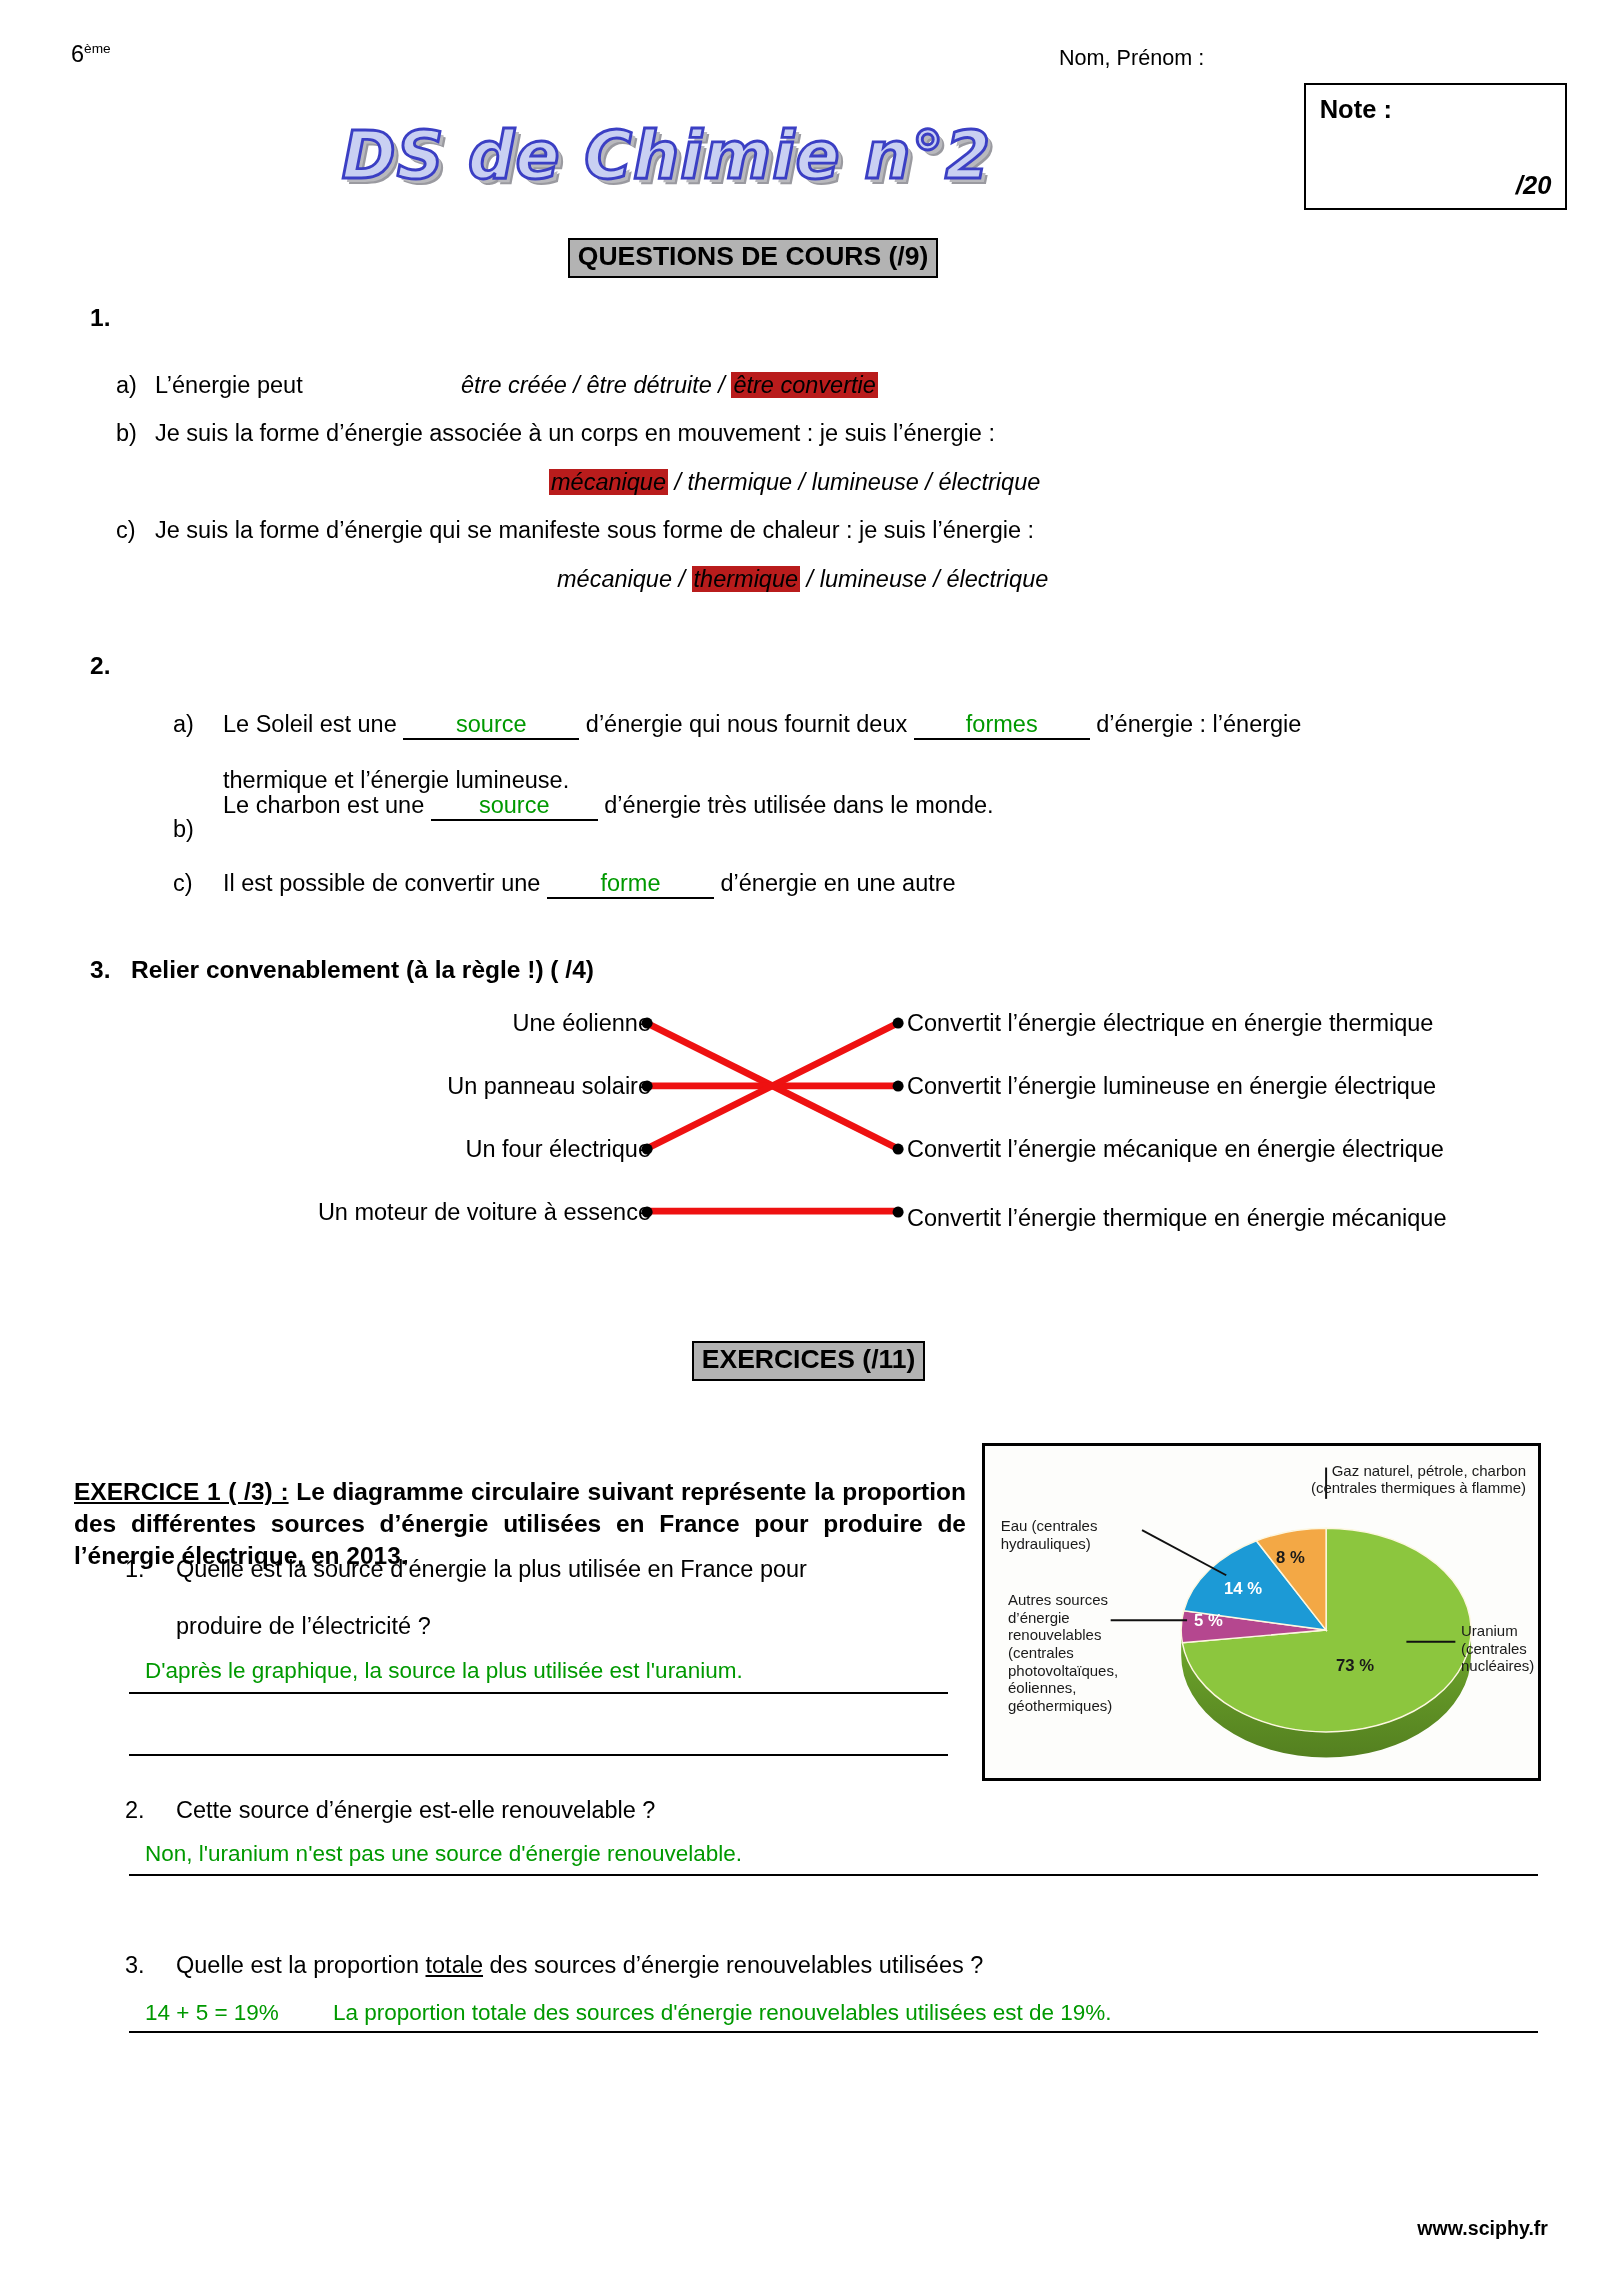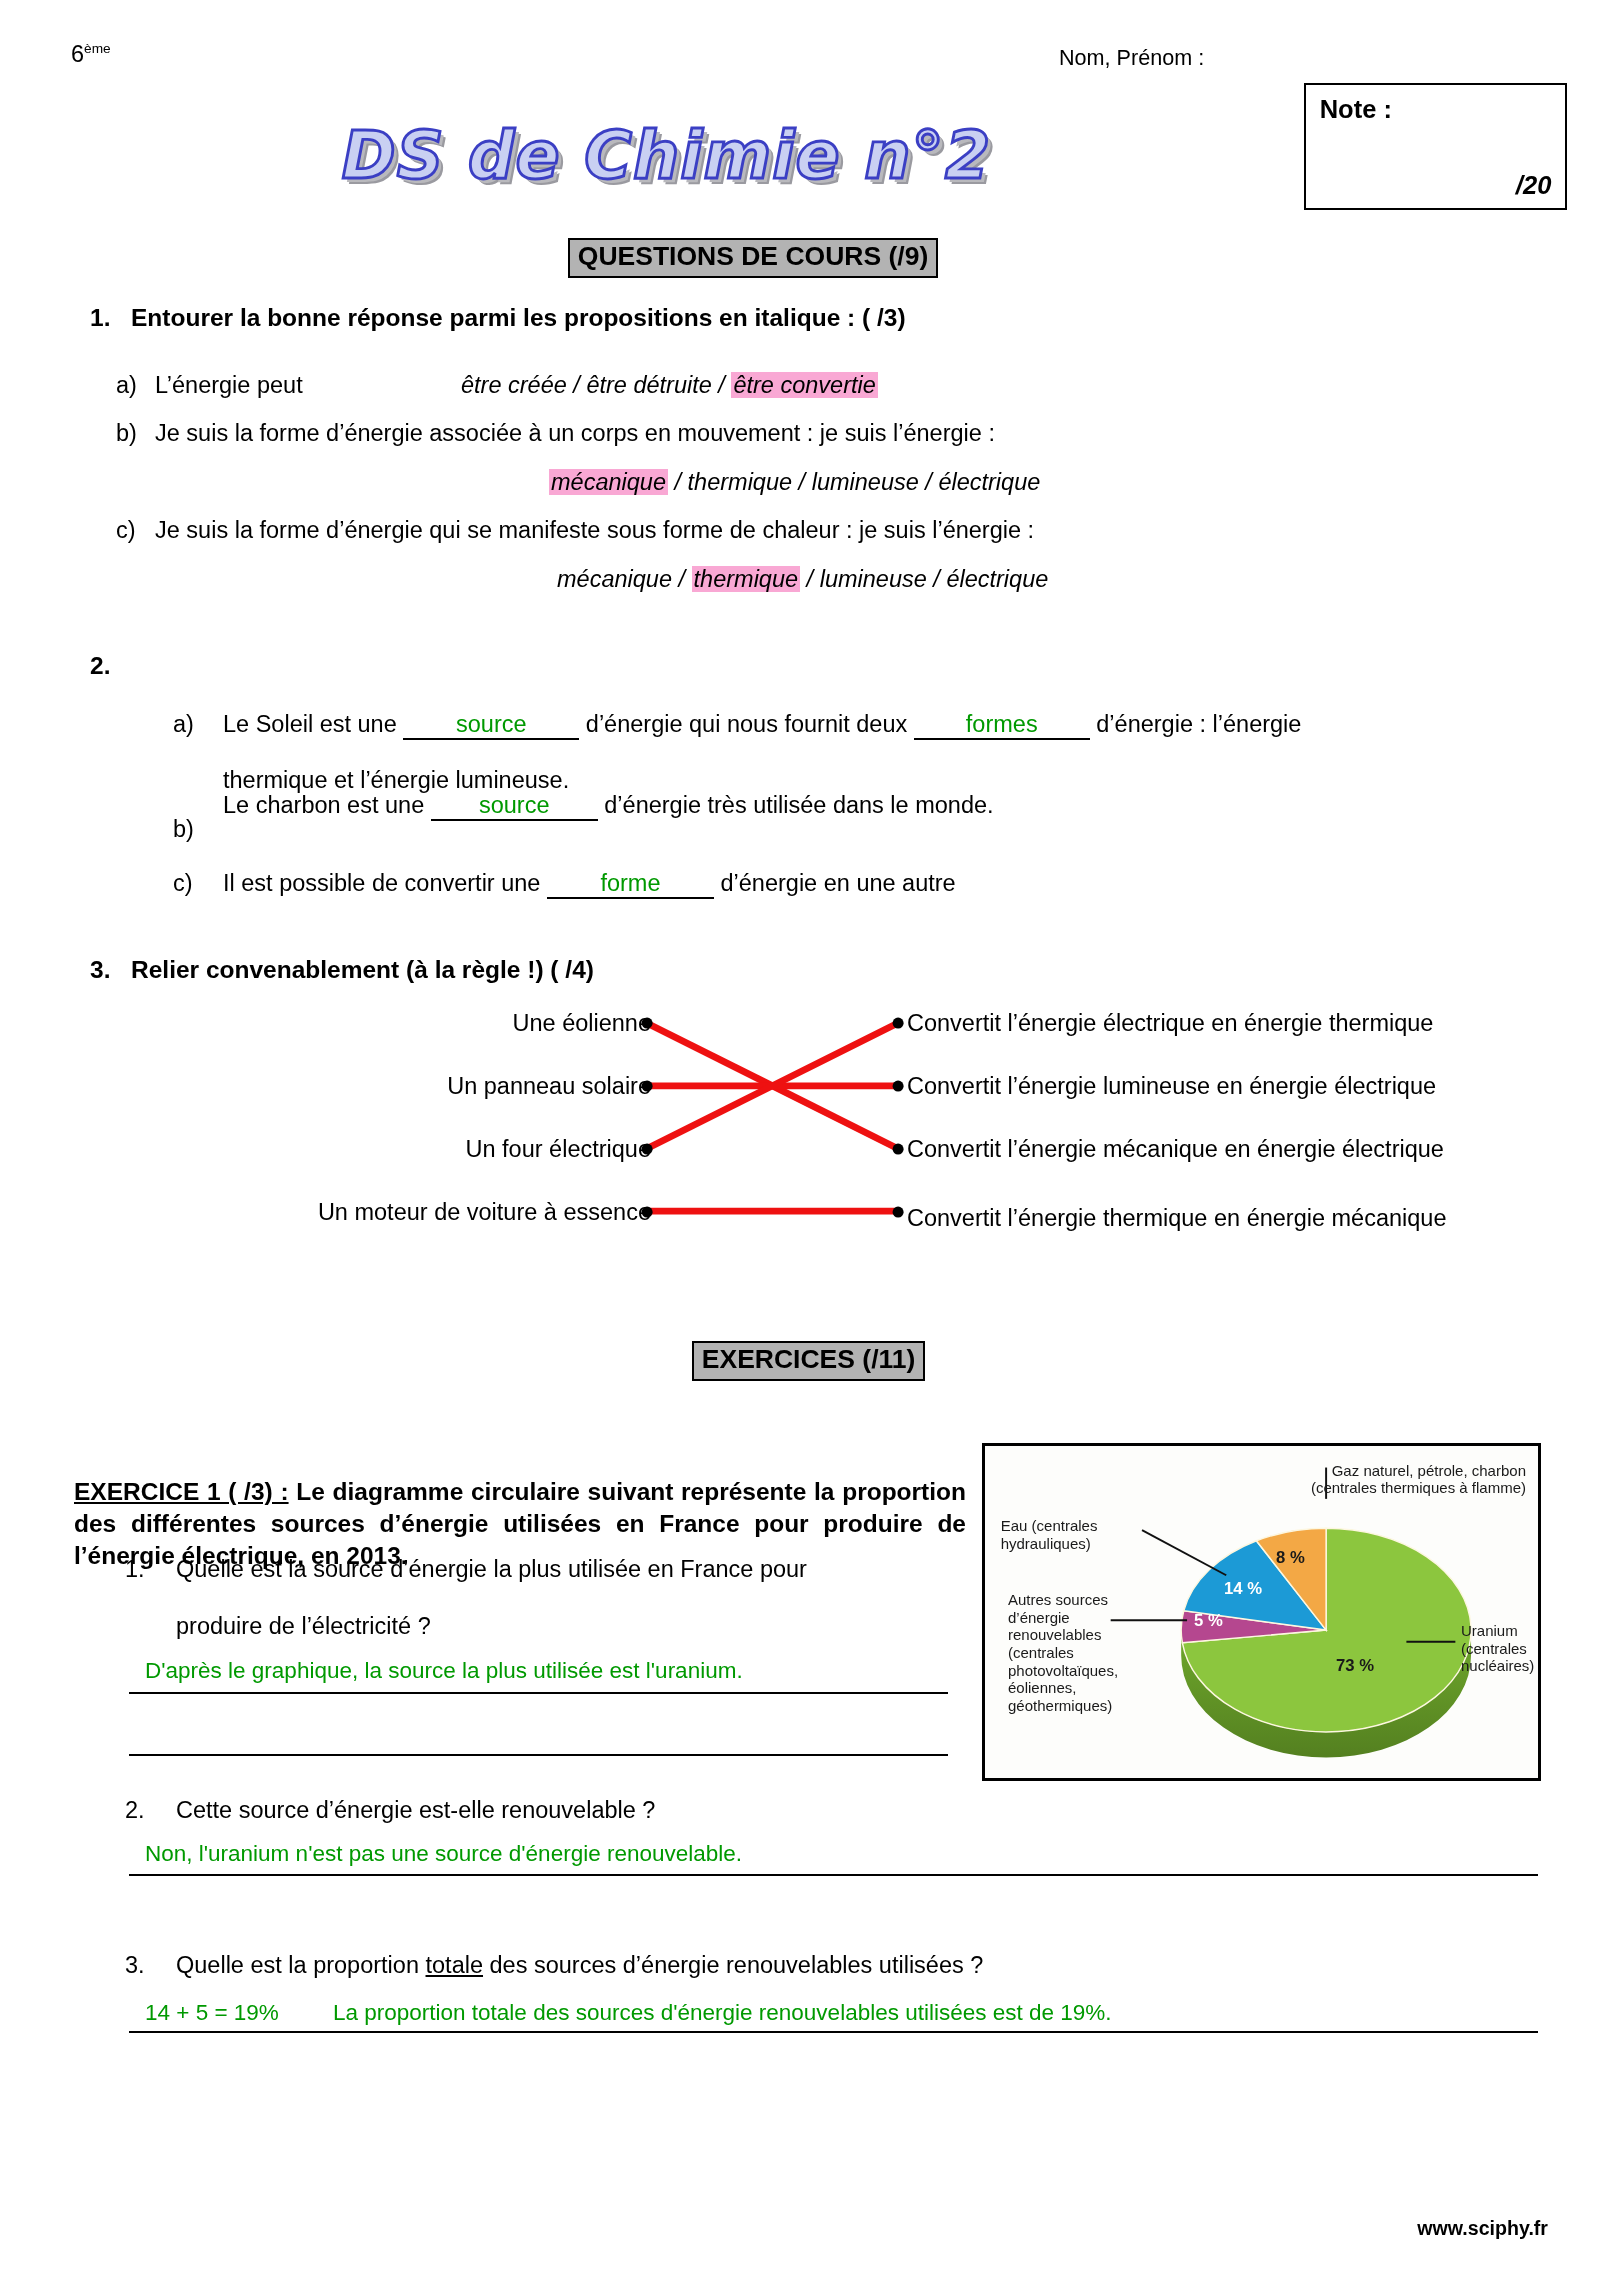--- a/index.html
+++ b/index.html
@@ -257,7 +257,6 @@
   <div class="banner" id="banner-cours">QUESTIONS DE COURS (/9)</div>
 
   <div class="q-num" style="left:90px; top:304px;">1.</div>
-  <div class="q-title" style="left:131px; top:304px;">Entourer la bonne réponse parmi les propositions en italique : ( /3)</div>
 
   <div class="txt" style="left:116px; top:372px;">a)</div>
   <div class="txt" style="left:155px; top:372px;">L’énergie peut</div>

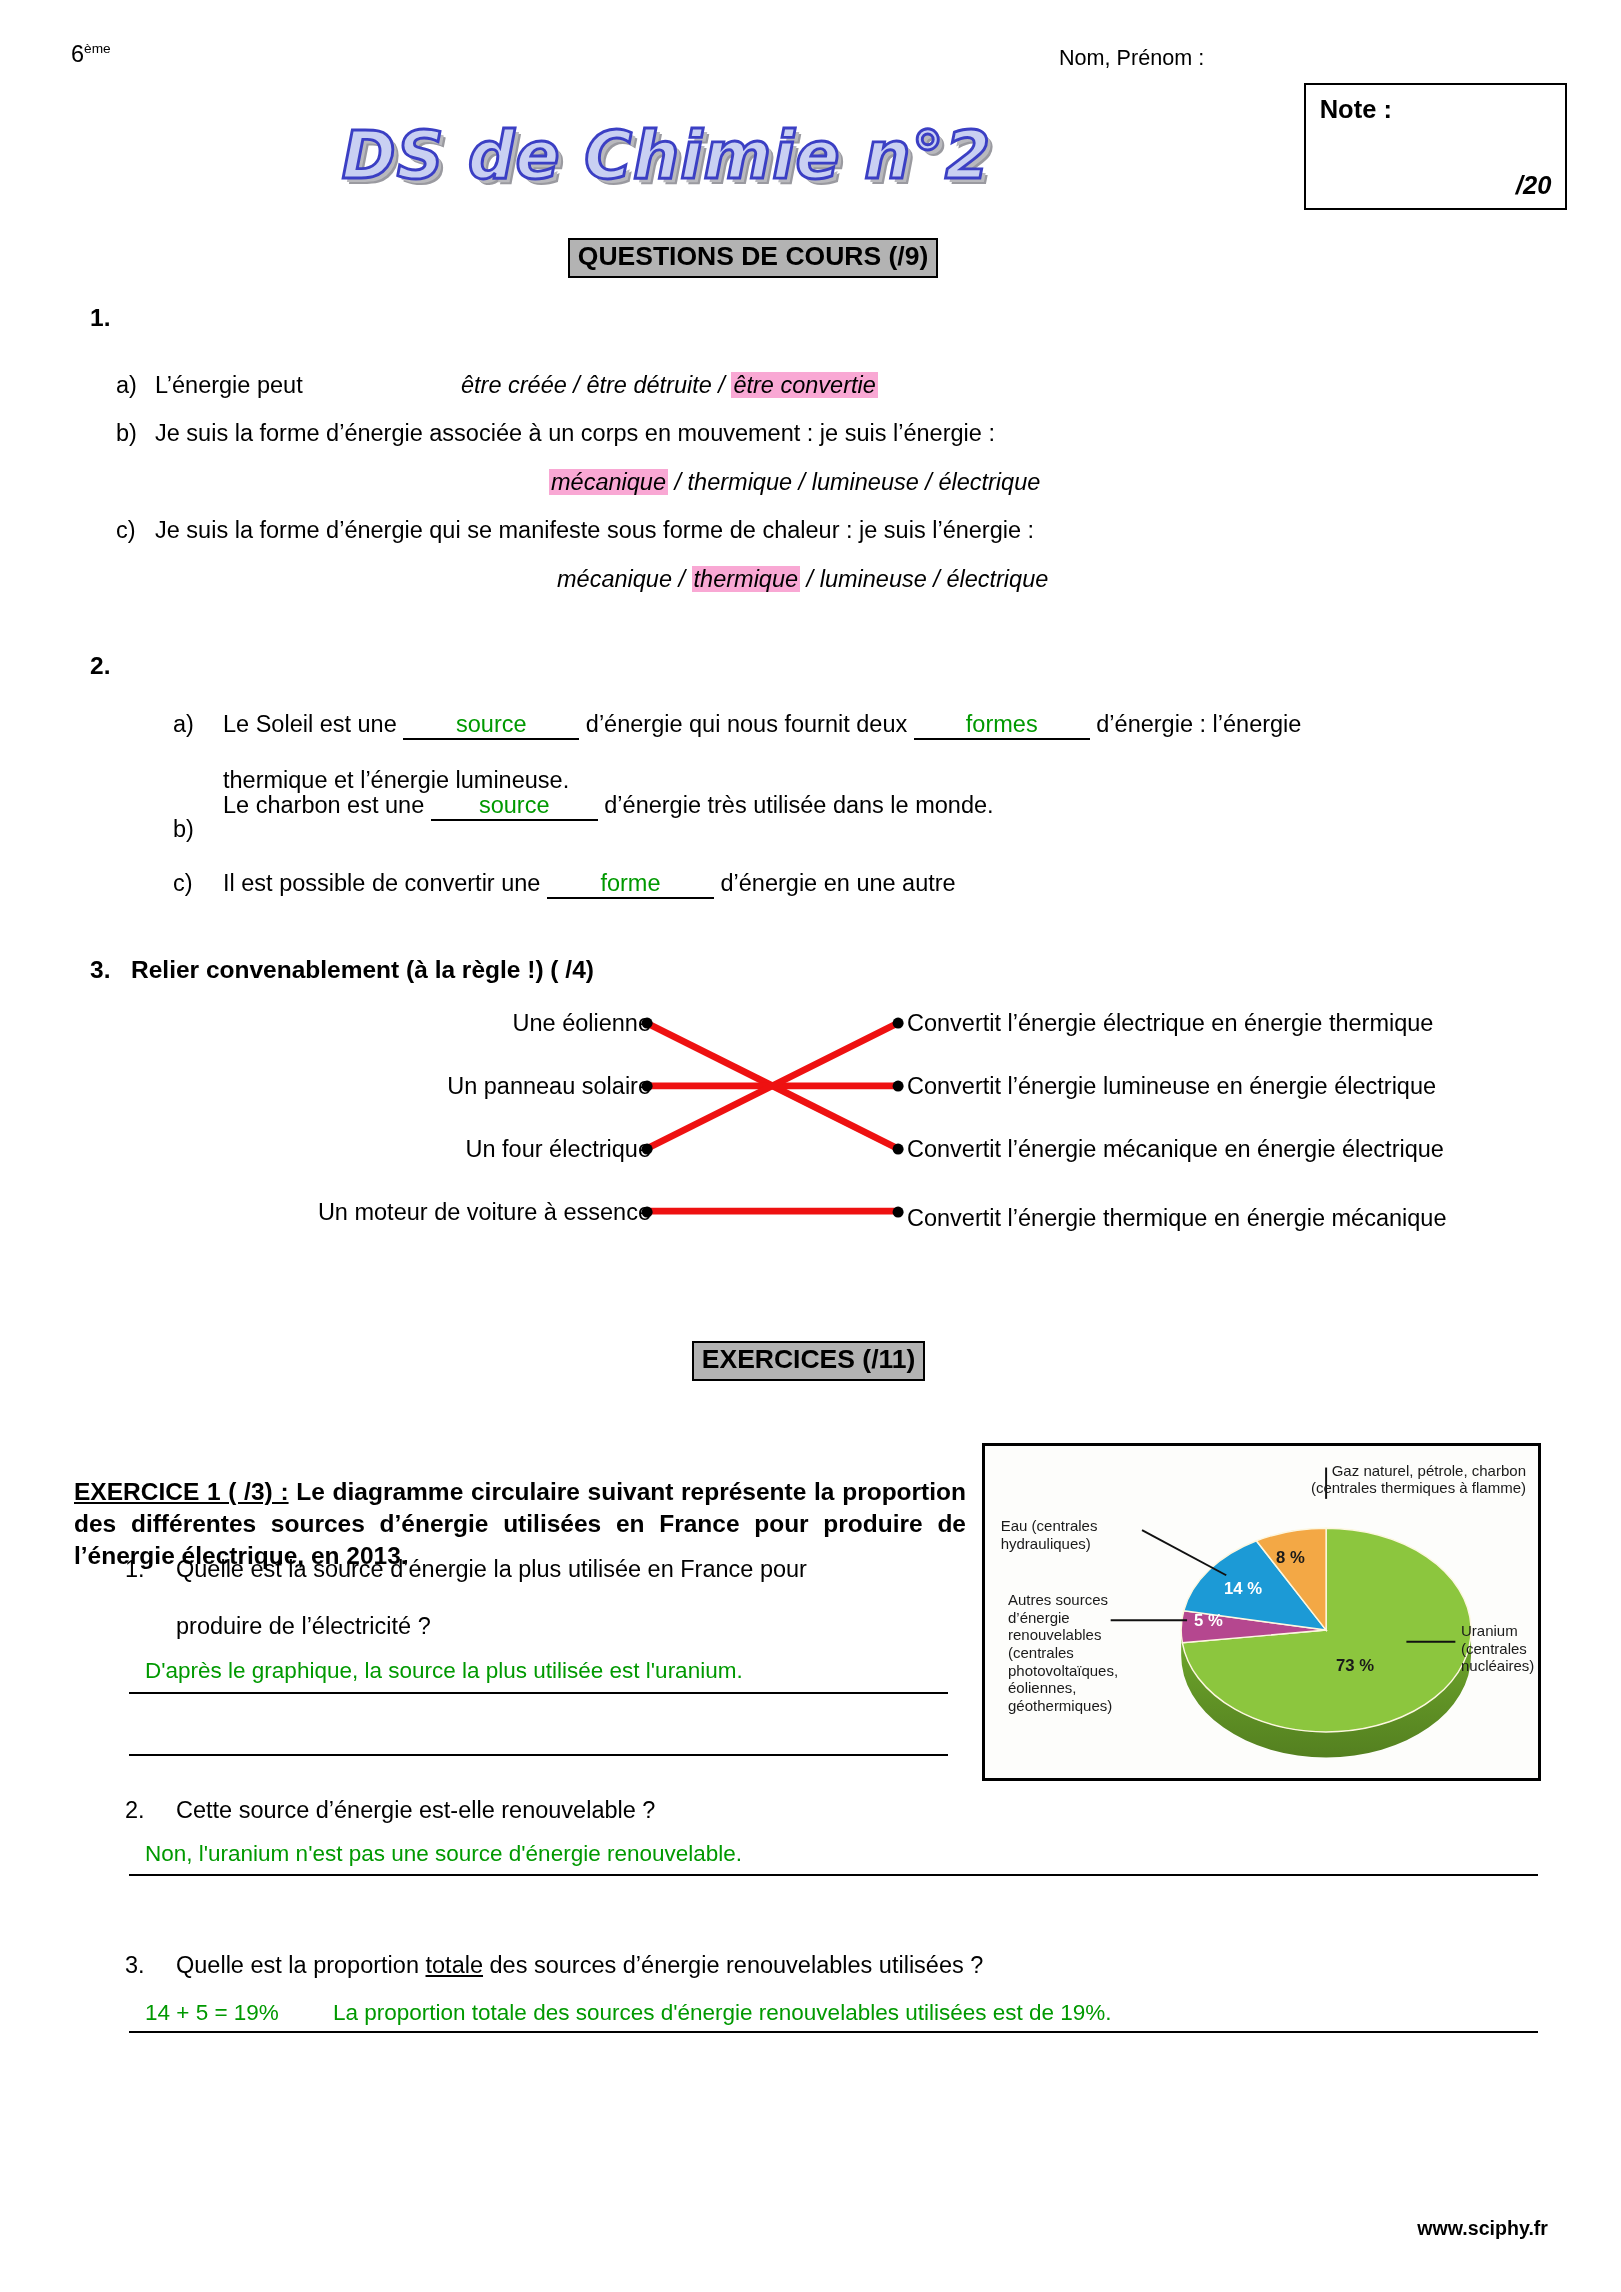--- a/index.html
+++ b/index.html
@@ -117,7 +117,7 @@
   }
   .ital { font-style: italic; }
   .hl {
-    background: #f9a8d4;
+    background: #b91c1c;
     padding: 0 2px;
   }
 

